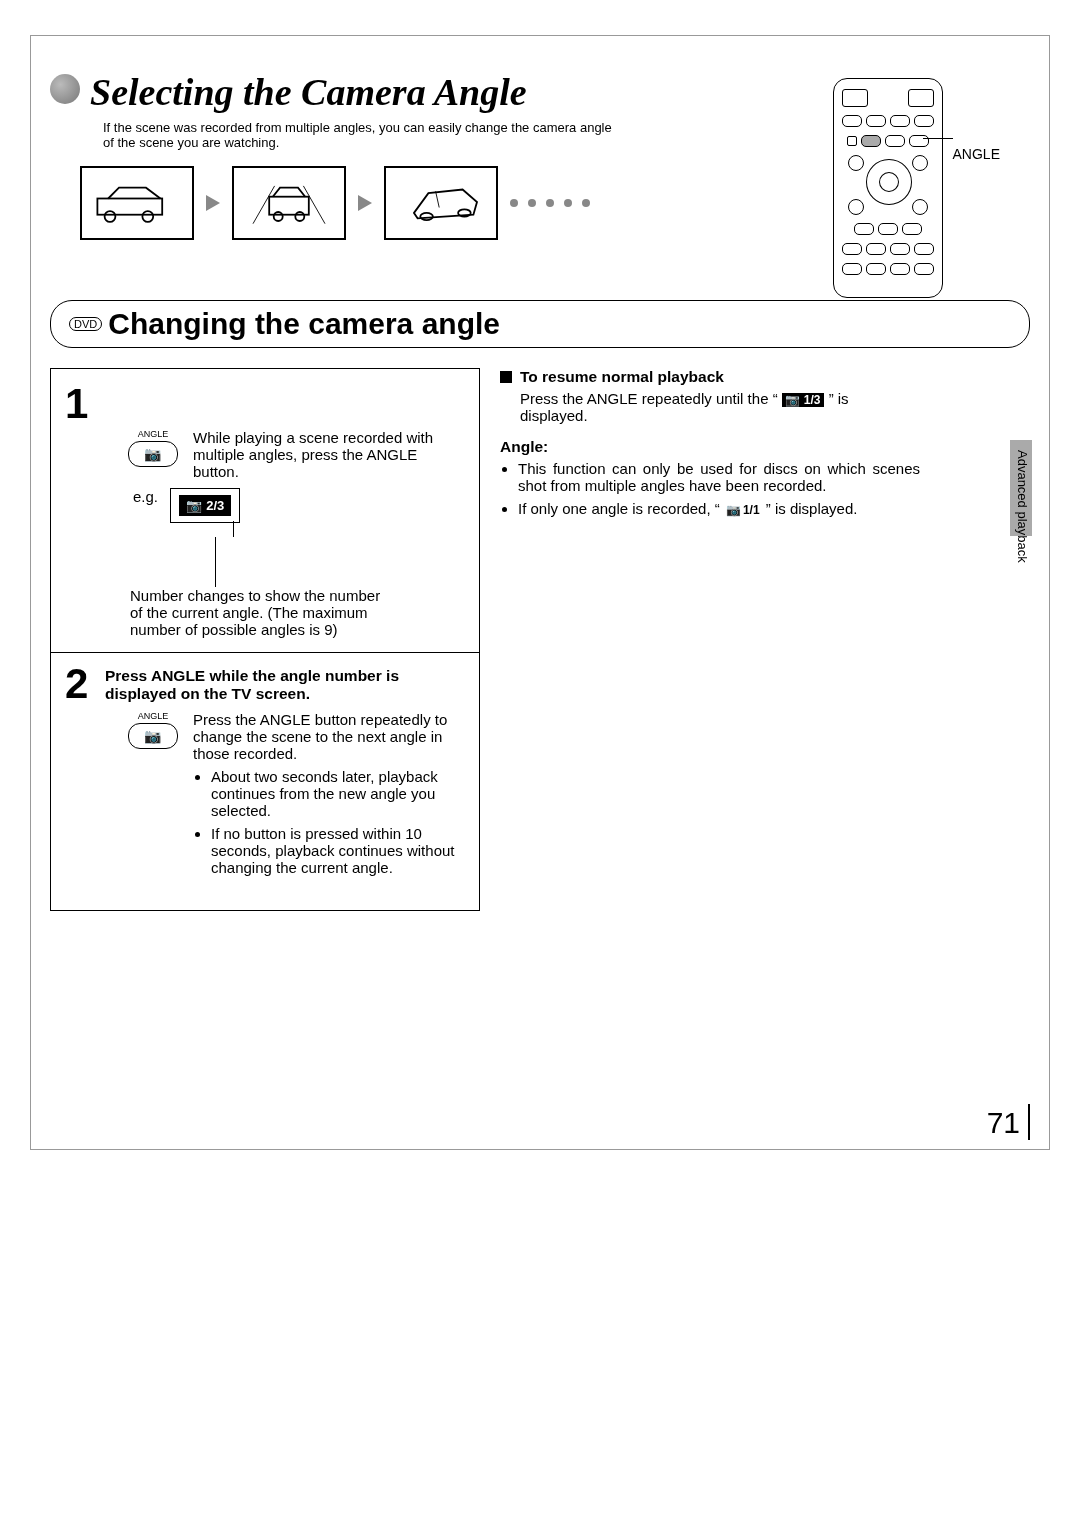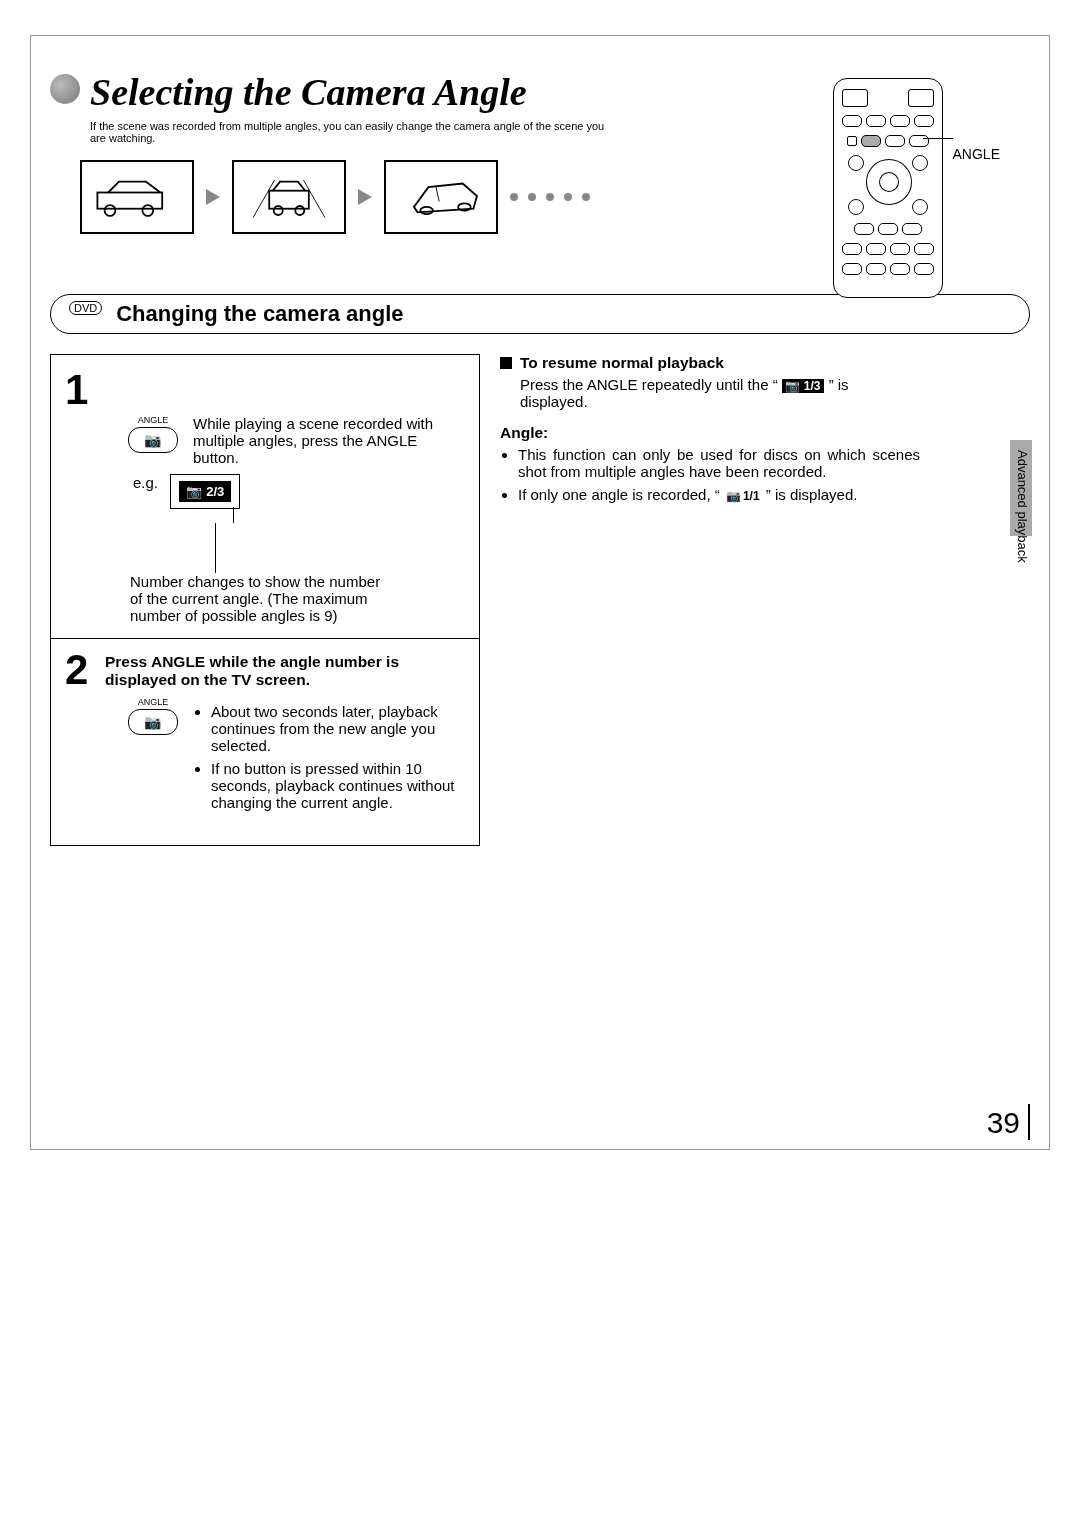--- a/index.html
+++ b/index.html
@@ -8,7 +8,7 @@
   .title-row{display:flex;align-items:flex-start;gap:10px}
   .title-bullet{width:30px;height:30px;border-radius:50%;background:radial-gradient(circle at 35% 35%,#bbb,#777);flex:0 0 auto;margin-top:4px}
   .page-title{font-family:"Times New Roman",serif;font-style:italic;font-weight:bold;font-size:38px;margin:0 0 6px 0}
-  .intro{font-size:11px;margin:0 0 12px 0;max-width:520px}
+  .intro{font-size:13px;margin:0 0 12px 13px;max-width:520px}
   .row-top{display:flex;align-items:flex-start;gap:20px}
   .angles-row{display:flex;align-items:center;gap:12px;margin-left:30px;margin-top:4px}
   .car-box{width:110px;height:70px;border:2px solid #000;display:flex;align-items:center;justify-content:center;background:#fff}

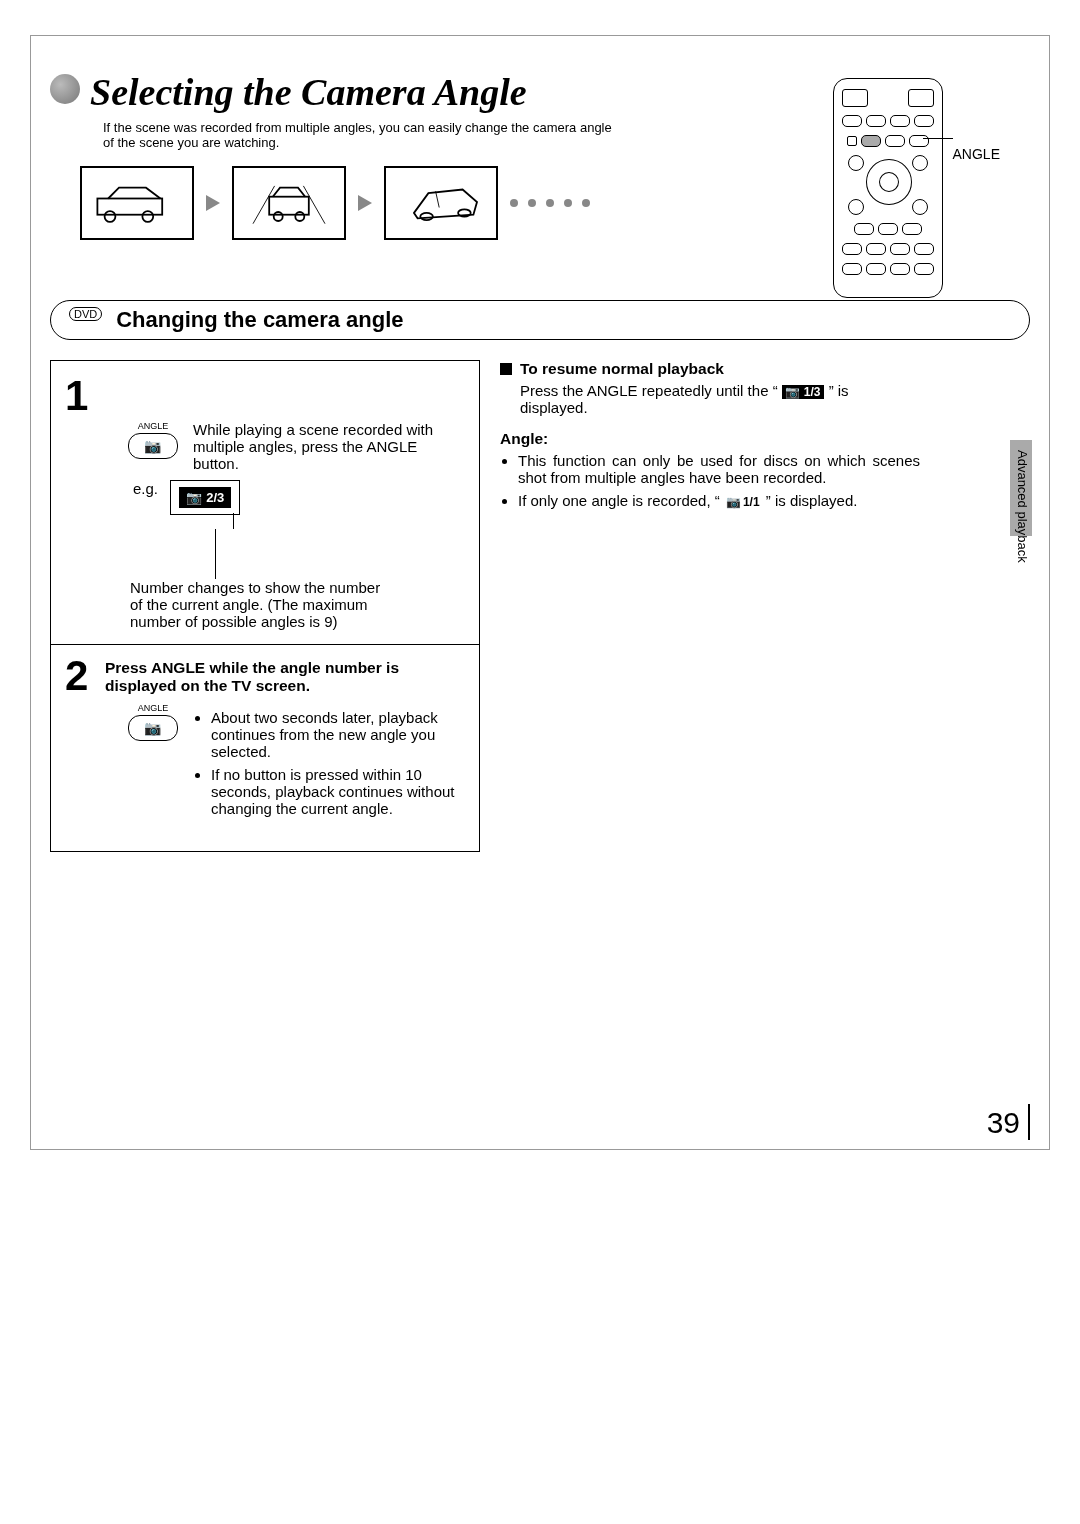--- a/index.html
+++ b/index.html
@@ -32,7 +32,7 @@
   .dring::after{content:"";position:absolute;top:12px;left:12px;width:18px;height:18px;border:1px solid #000;border-radius:50%}
   .remote-label{font-size:14px;margin-top:68px}
   .angle-pointer{position:absolute;top:60px;left:-30px;width:30px;height:1px;background:#000}
-  .section-bar{margin-top:60px;border:1px solid #000;border-radius:22px;padding:6px 18px;display:flex;align-items:flex-start;gap:14px}
+  .section-bar{margin-top:60px;border:1px solid #000;border-radius:22px;padding:6px 18px;display:flex;align-items:center;gap:6px}
   .dvd-badge{font-size:11px;border:1px solid #000;border-radius:10px;padding:0 4px}
   .section-title{font-size:22px;font-weight:bold}
   .two-col{display:flex;gap:20px;margin-top:20px}

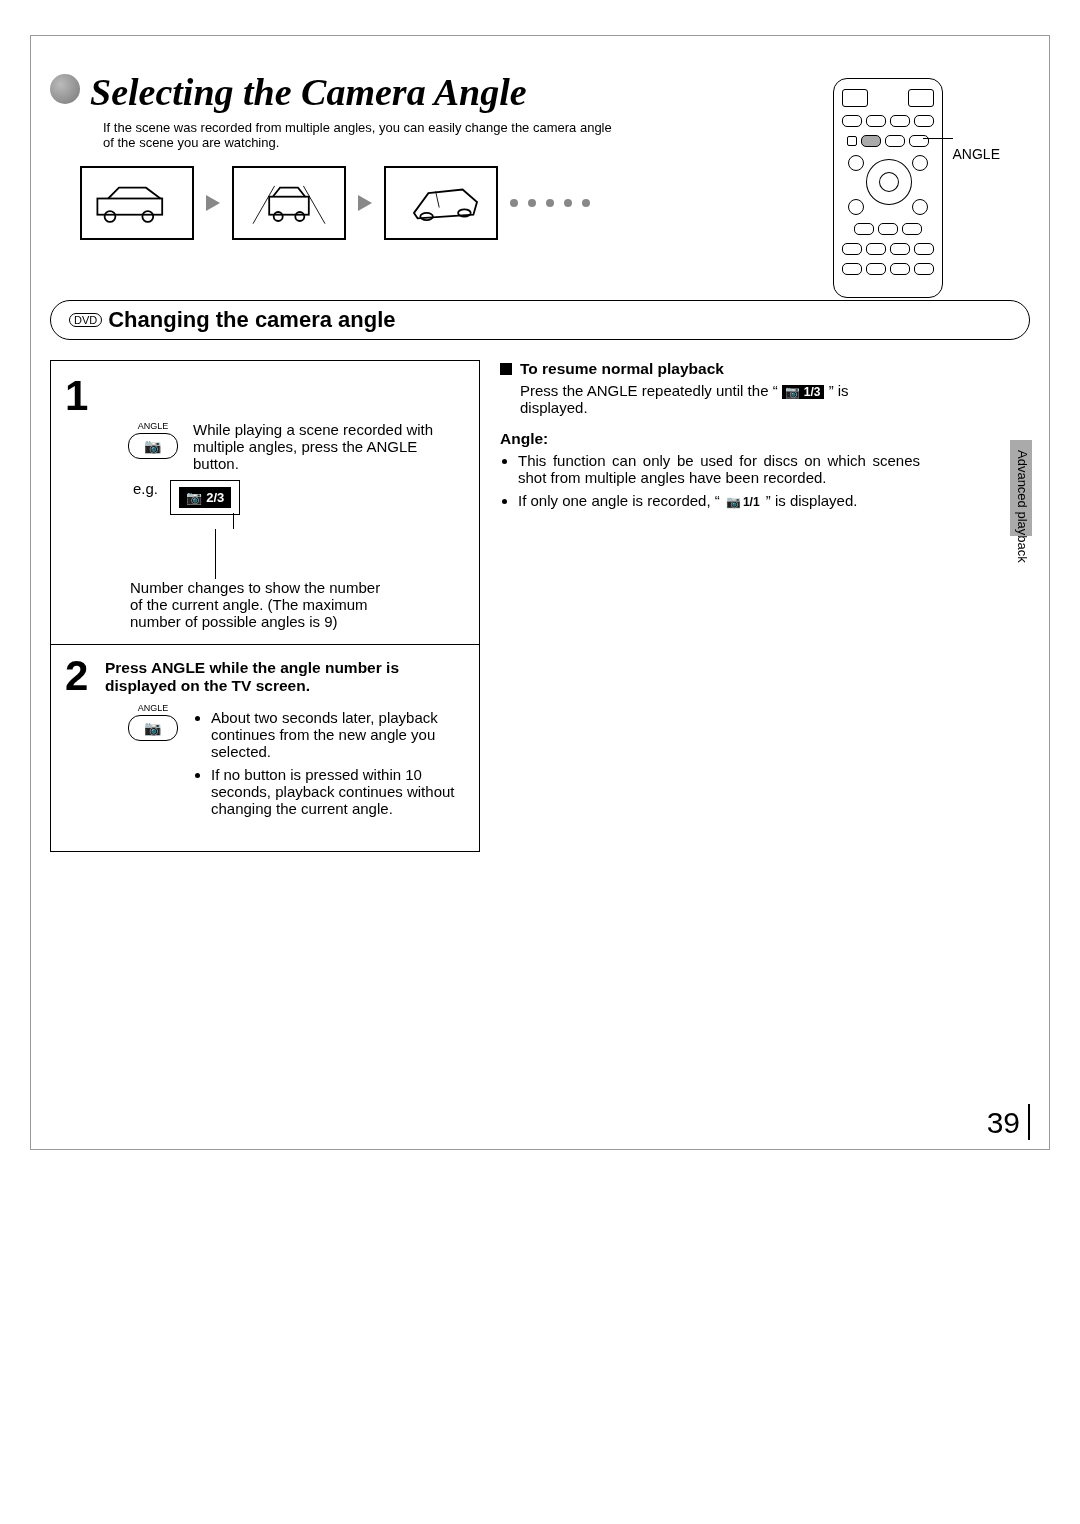--- a/index.html
+++ b/index.html
@@ -34,7 +34,7 @@
   .angle-pointer{position:absolute;top:60px;left:-30px;width:30px;height:1px;background:#000}
   .section-bar{margin-top:60px;border:1px solid #000;border-radius:22px;padding:6px 18px;display:flex;align-items:center;gap:6px}
   .dvd-badge{font-size:11px;border:1px solid #000;border-radius:10px;padding:0 4px}
-  .section-title{font-size:22px;font-weight:bold}
+  .section-title{font-size:30px;font-weight:bold}
   .two-col{display:flex;gap:20px;margin-top:20px}
   .left-col{width:430px}
   .right-col{width:420px;font-size:15px}

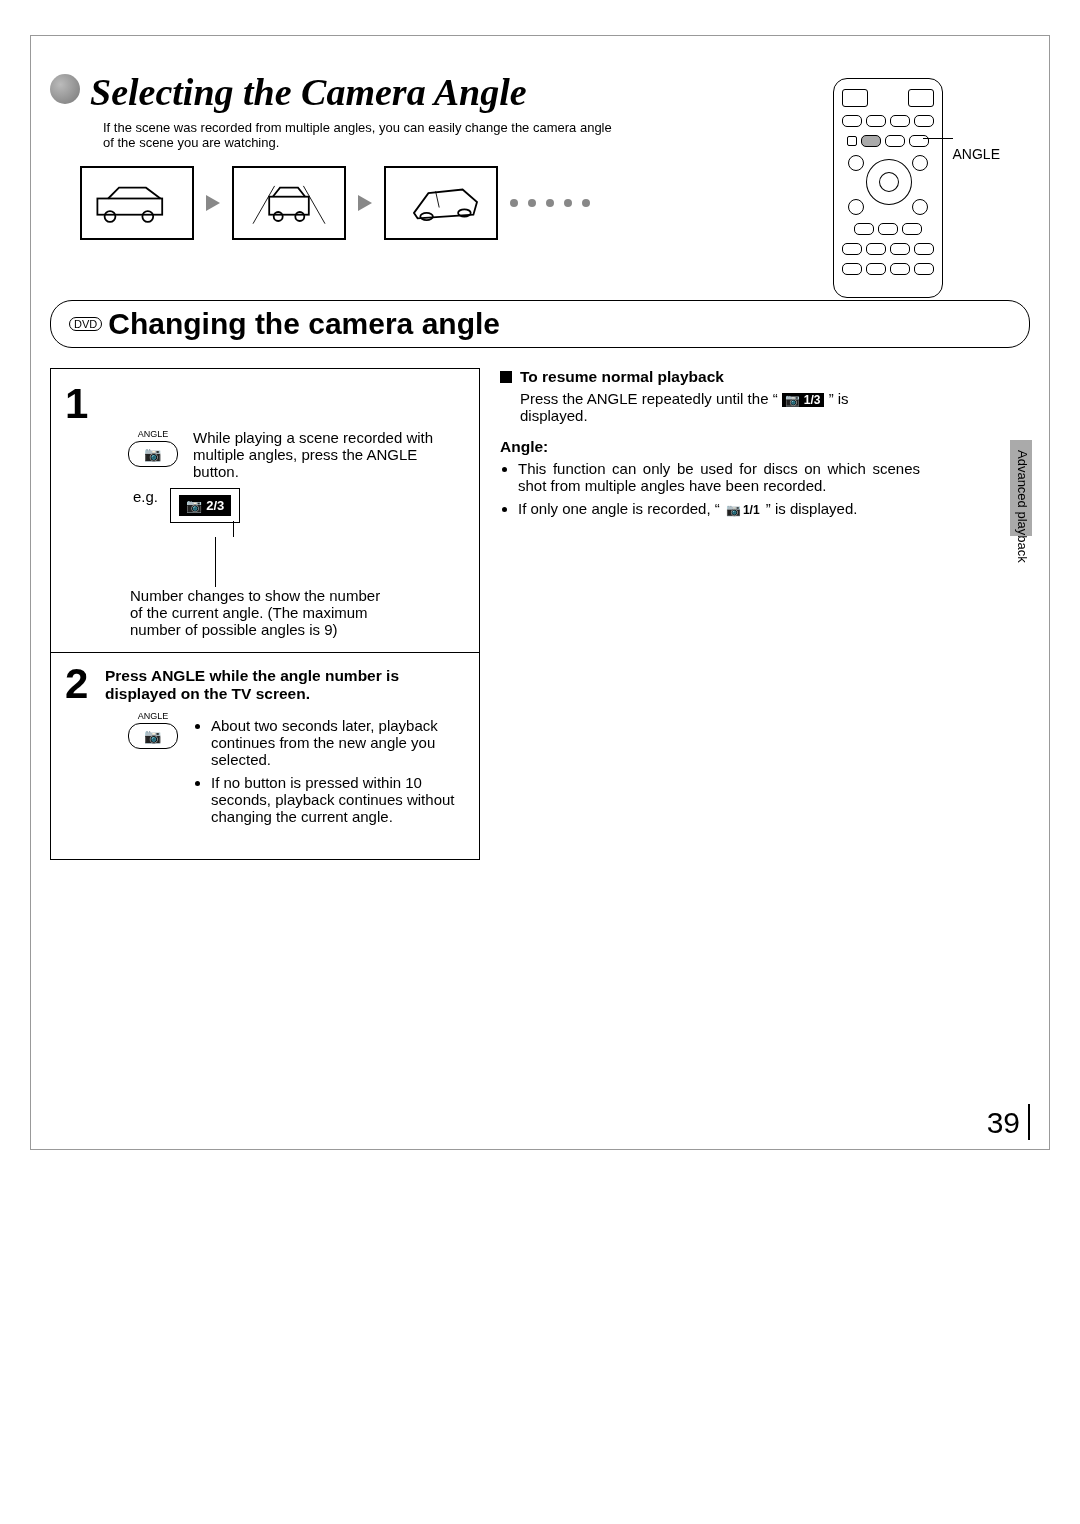--- a/index.html
+++ b/index.html
@@ -224,6 +224,7 @@
               </div>
           </div>
           <div>
+            <div>Press the ANGLE button repeatedly to change the scene to the next angle in those recorded.</div>
             <ul class="bullets">
               <li>About two seconds later, playback continues from the new angle you selected.</li>
               <li>If no button is pressed within 10 seconds, playback continues without changing the current angle.</li>

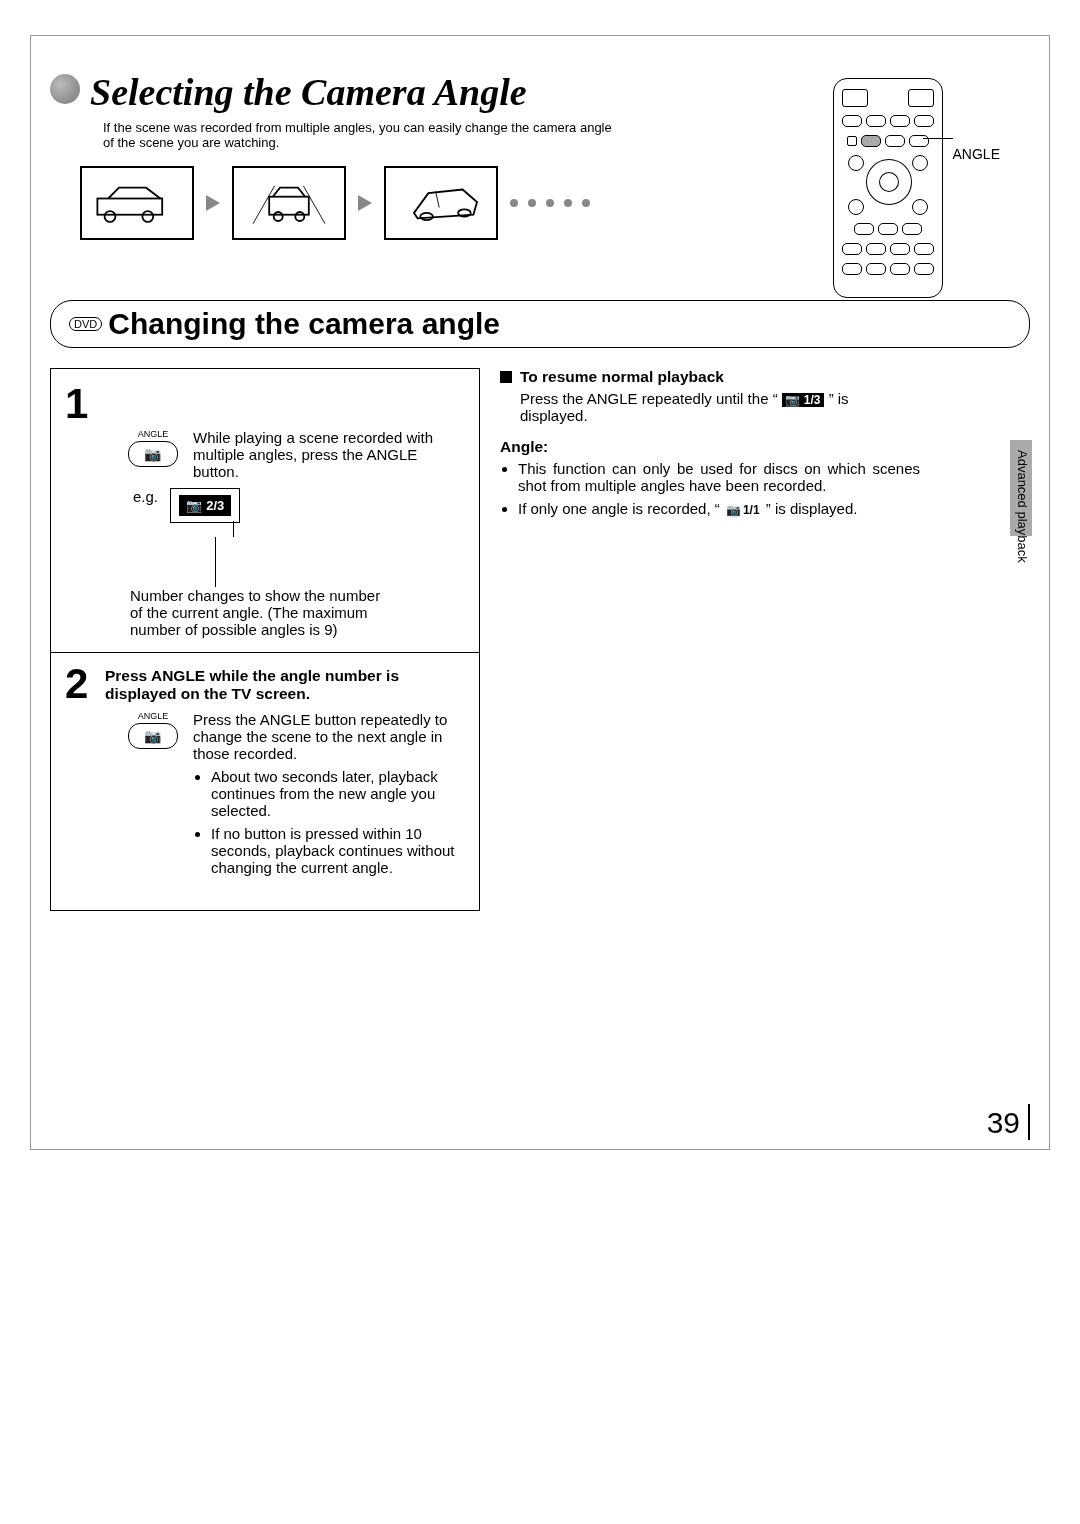--- a/index.html
+++ b/index.html
@@ -266,7 +266,7 @@
   <div class="side-tab"></div>
   <div class="side-text">Advanced playback</div>
 
-  <div class="page-num">39</div>
+  <div class="page-num">71</div>
   <div class="page-num-bar"></div>
 </div>
 

